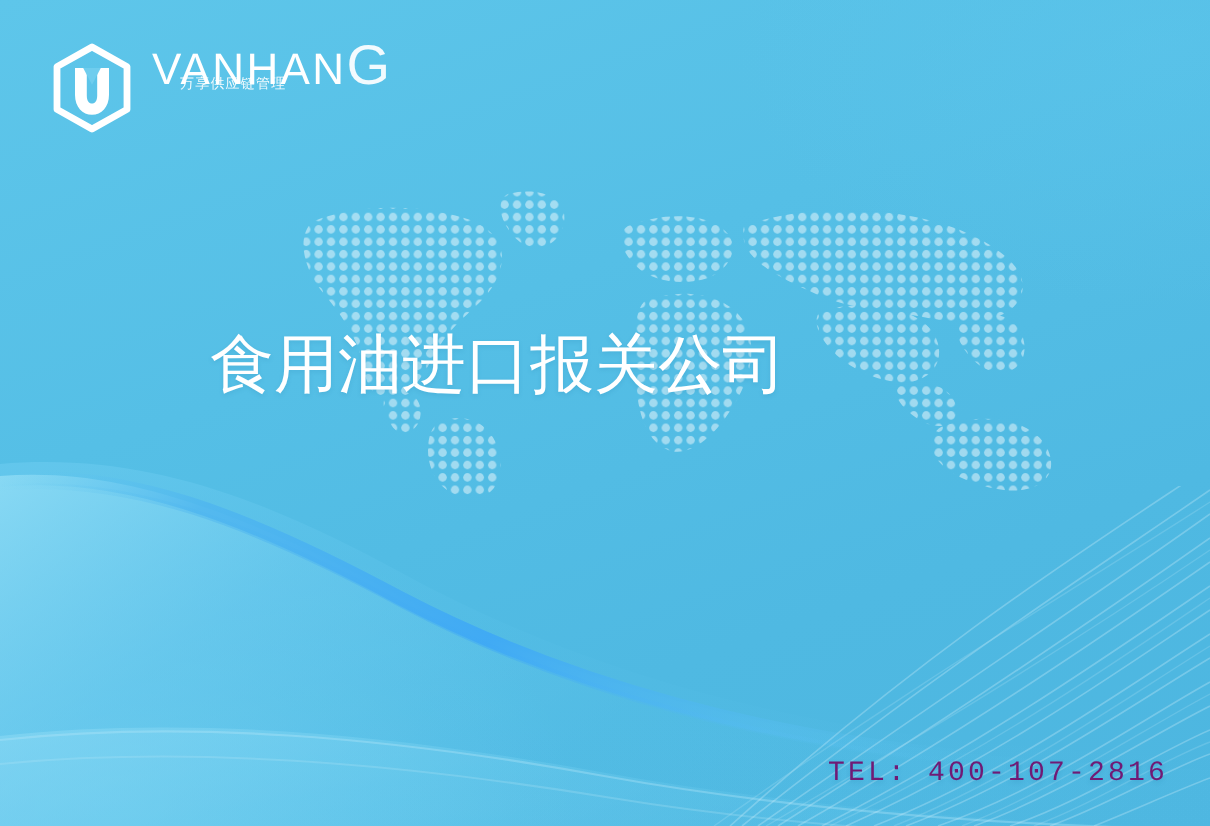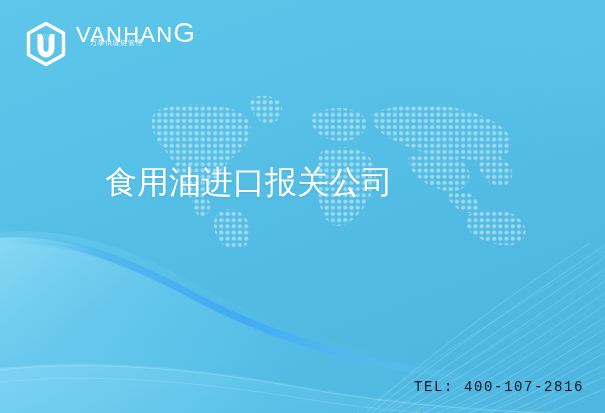--- a/index.html
+++ b/index.html
@@ -130,7 +130,7 @@
     font-family: "Liberation Mono", "DejaVu Sans Mono", monospace;
     font-size: 14px;
     letter-spacing: 1.6px;
-    color: #0f172a;
+    color: #701a75;
     white-space: nowrap;
     text-shadow: 0 1px 2px rgba(40,130,170,0.25);
   }

